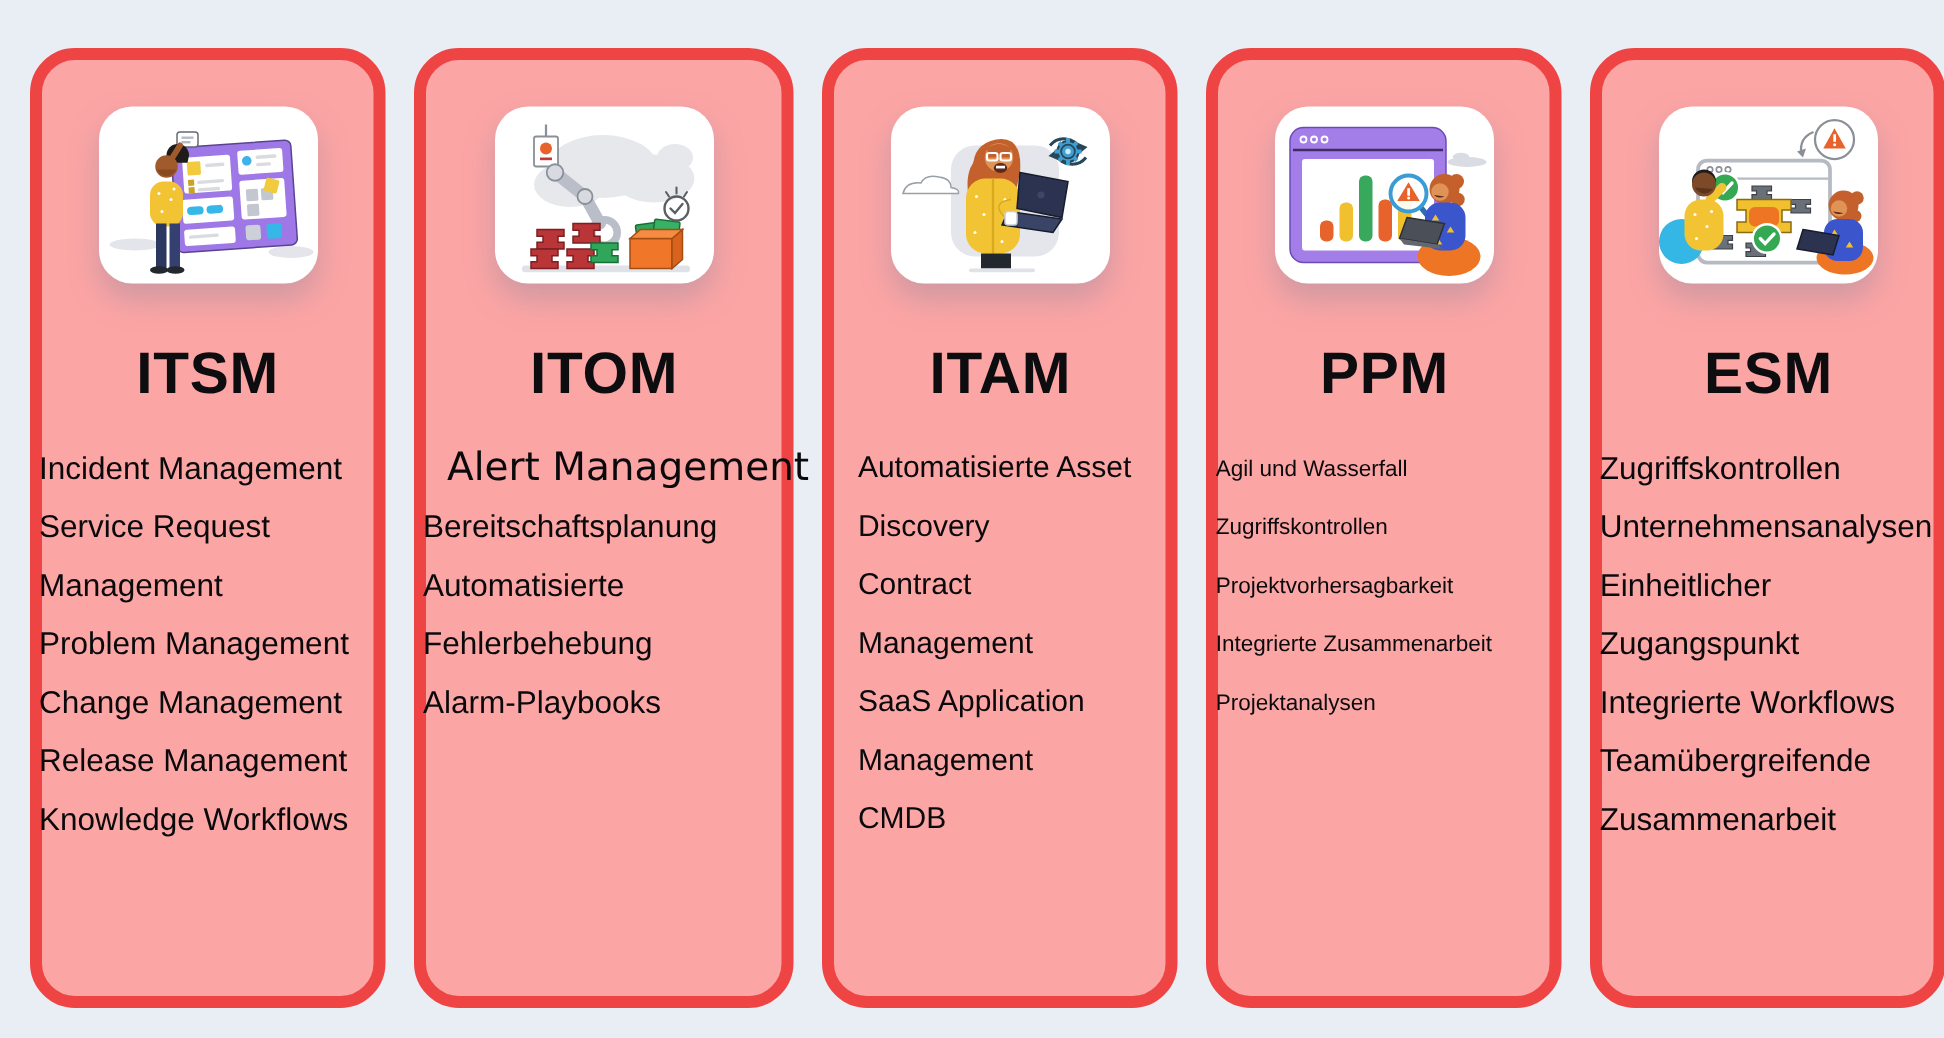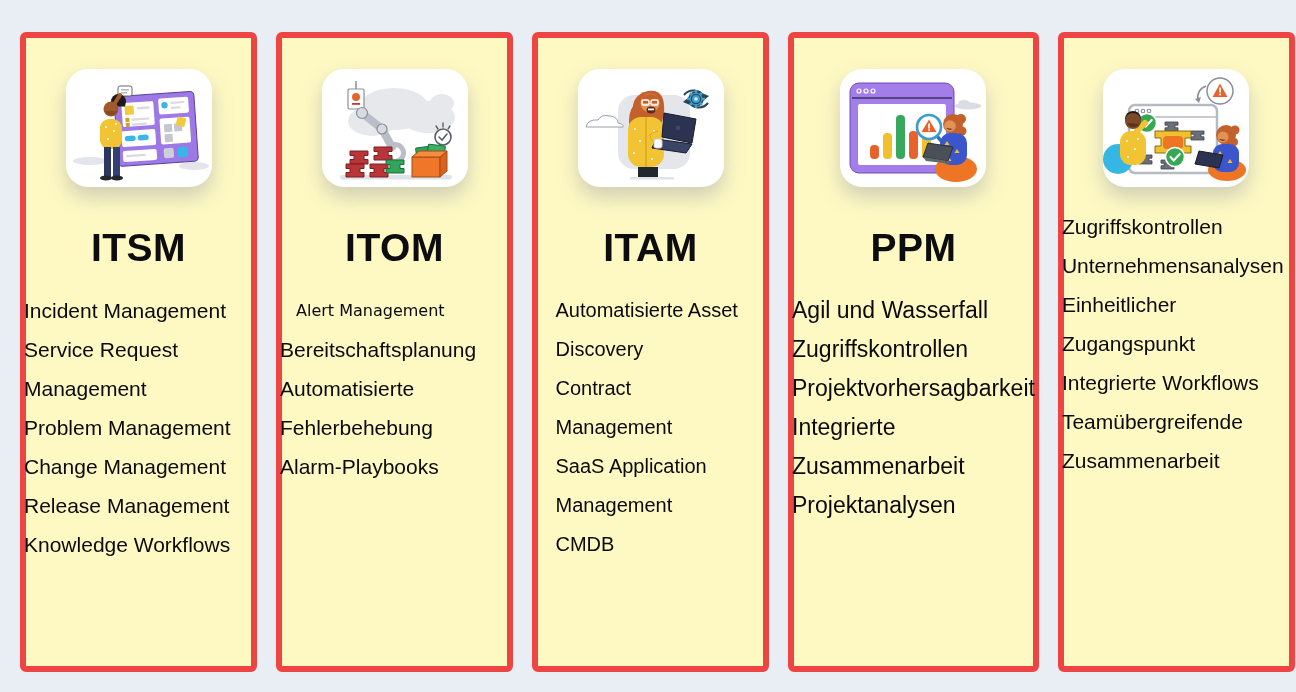--- a/index.html
+++ b/index.html
@@ -12,8 +12,8 @@
   .board{display:flex;gap:19px;padding:32px 13px 0 20px;}
   .card{
     flex:0 0 237px;height:640px;box-sizing:border-box;
-    border:6px solid #ef4444;border-radius:6px;
-    background:#fef9c3;
+    border:8px solid #ef4444;border-radius:30px;
+    background:#fca5a5;
   }
   .tile{
     width:146px;height:118px;margin:31px auto 0;

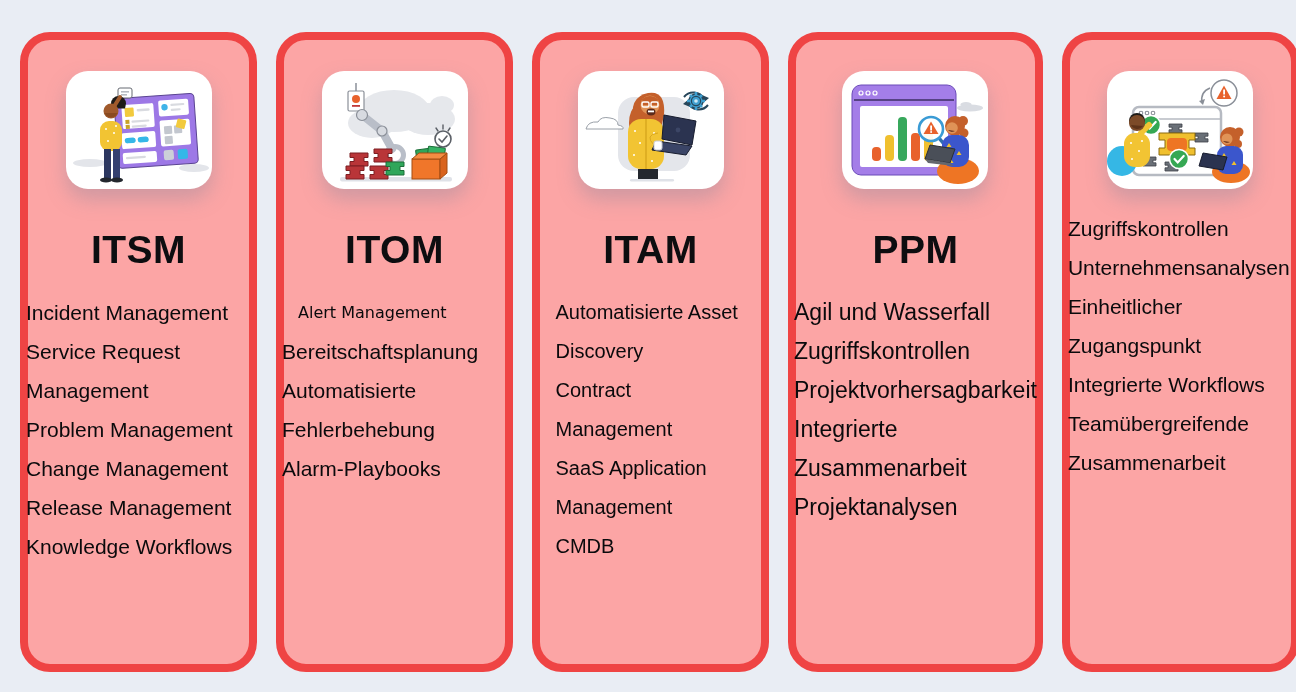--- a/index.html
+++ b/index.html
@@ -300,6 +300,7 @@
         <polygon points="96,82 120,86 116,99 92,95" fill="#2b3350" stroke="#171c2e" stroke-width="1"></polygon>
       </svg>
     </div>
+    <h2 class="title">ESM</h2>
     <div class="features">
         <div class="feature">Zugriffskontrollen</div>
         <div class="feature">Unternehmensanalysen</div>

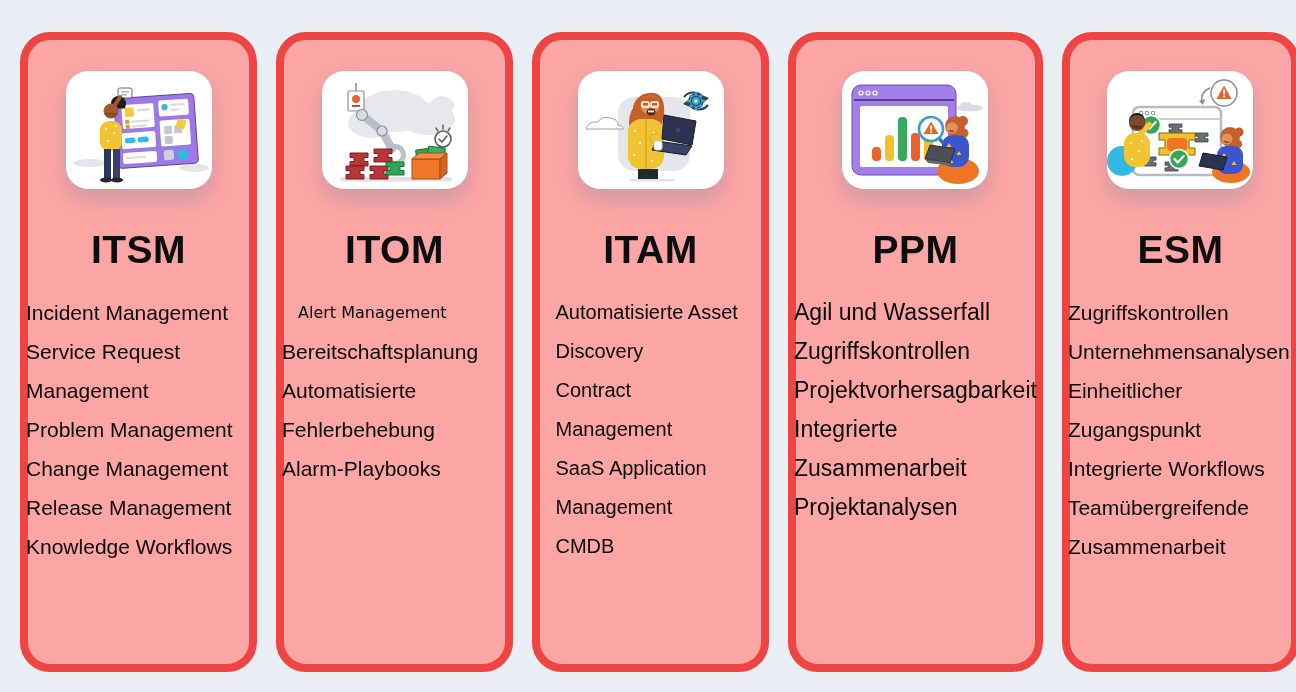--- a/index.html
+++ b/index.html
@@ -35,7 +35,7 @@
   .card-itam .features{font-size:20px;max-width:190px;margin:20px auto 0;}
   .card-itom .feature:first-child{
     font-family:"DejaVu Sans",sans-serif;
-    white-space:nowrap;transform:translateX(16px);font-size:16px;
+    white-space:nowrap;transform:translateX(16px);font-size:26px;
   }
 </style>
 </head>

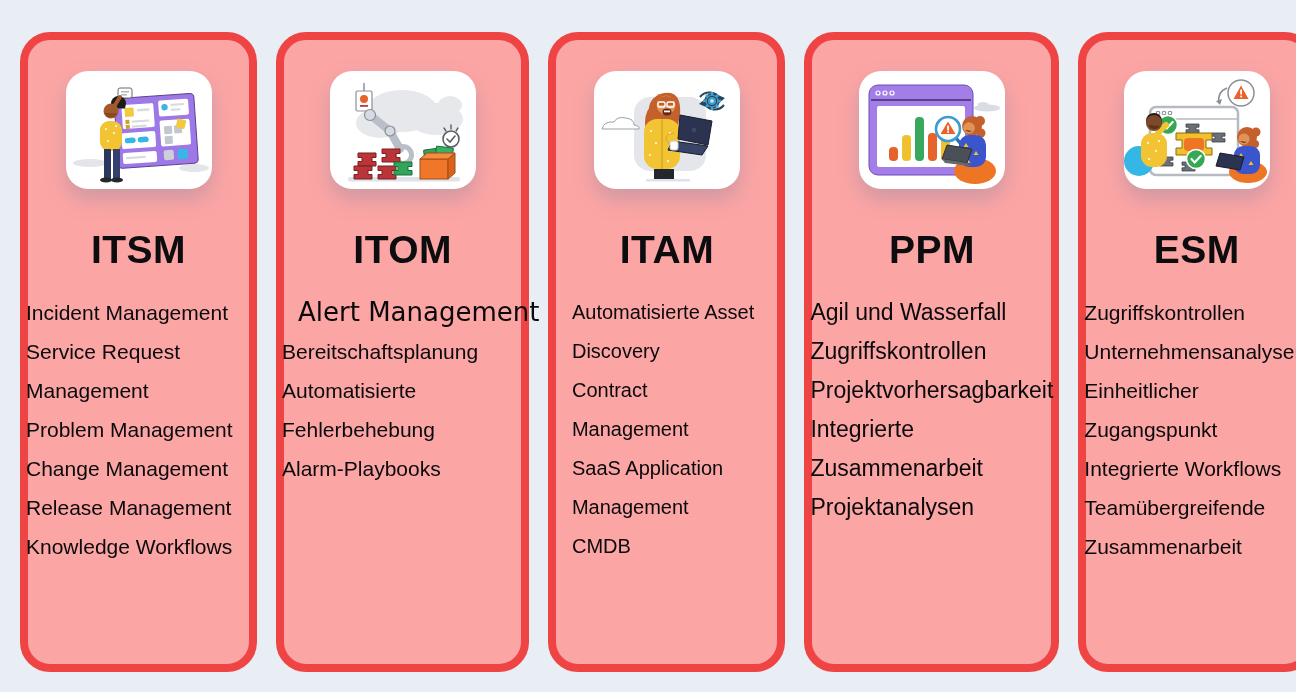--- a/index.html
+++ b/index.html
@@ -31,7 +31,7 @@
     margin:20px -2px 0;text-align:left;
     font-size:21px;line-height:39px;color:#0a0a0c;
   }
-  .card-ppm .features{font-size:23px;}
+  .card-ppm .features{font-size:15px;}
   .card-itam .features{font-size:20px;max-width:190px;margin:20px auto 0;}
   .card-itom .feature:first-child{
     font-family:"DejaVu Sans",sans-serif;

